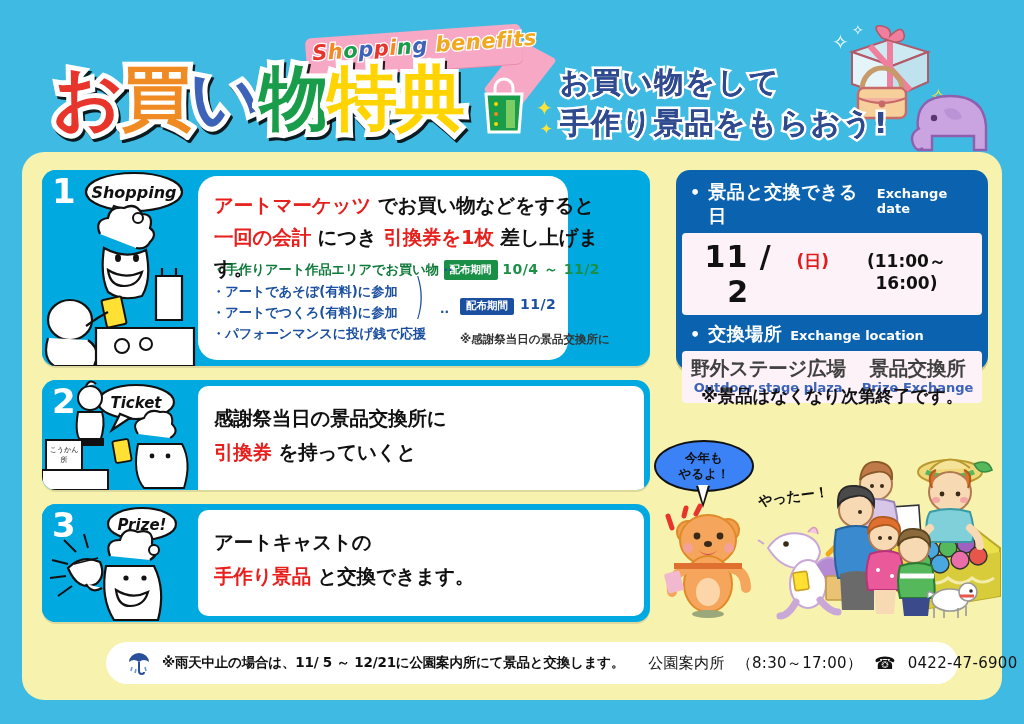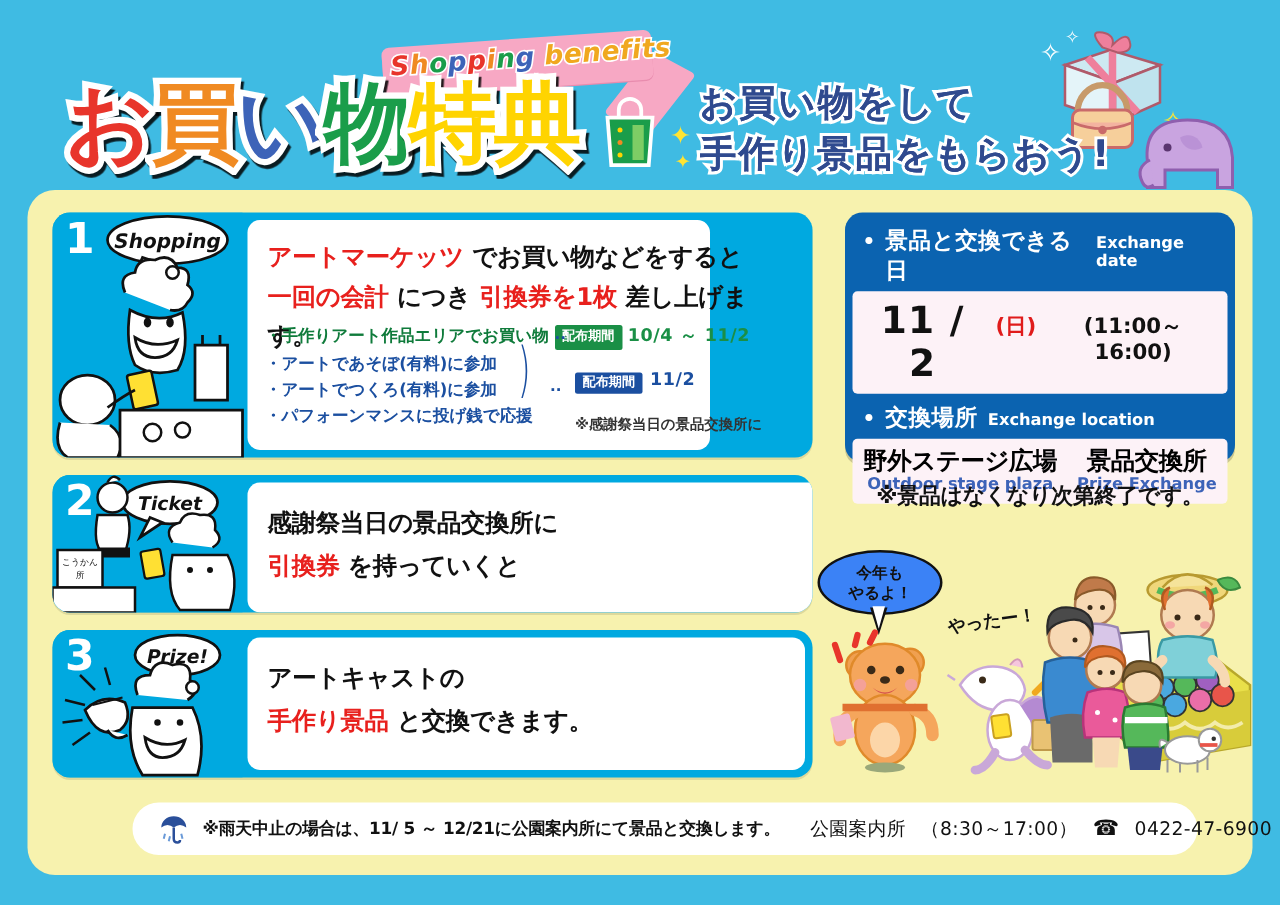--- a/index.html
+++ b/index.html
@@ -94,7 +94,7 @@
   .step-body{
     position:absolute;background:#ffffff;border-radius:10px;
   }
-  .step1 .step-body{left:156px;top:6px;width:370px;height:184px;}
+  .step1 .step-body{left:156px;top:6px;width:370px;height:184px;border-radius:19px;}
   .step2 .step-body{left:156px;top:6px;width:446px;height:104px;padding-left:48px;}
   .step3 .step-body{left:156px;top:6px;width:446px;height:106px;}
 

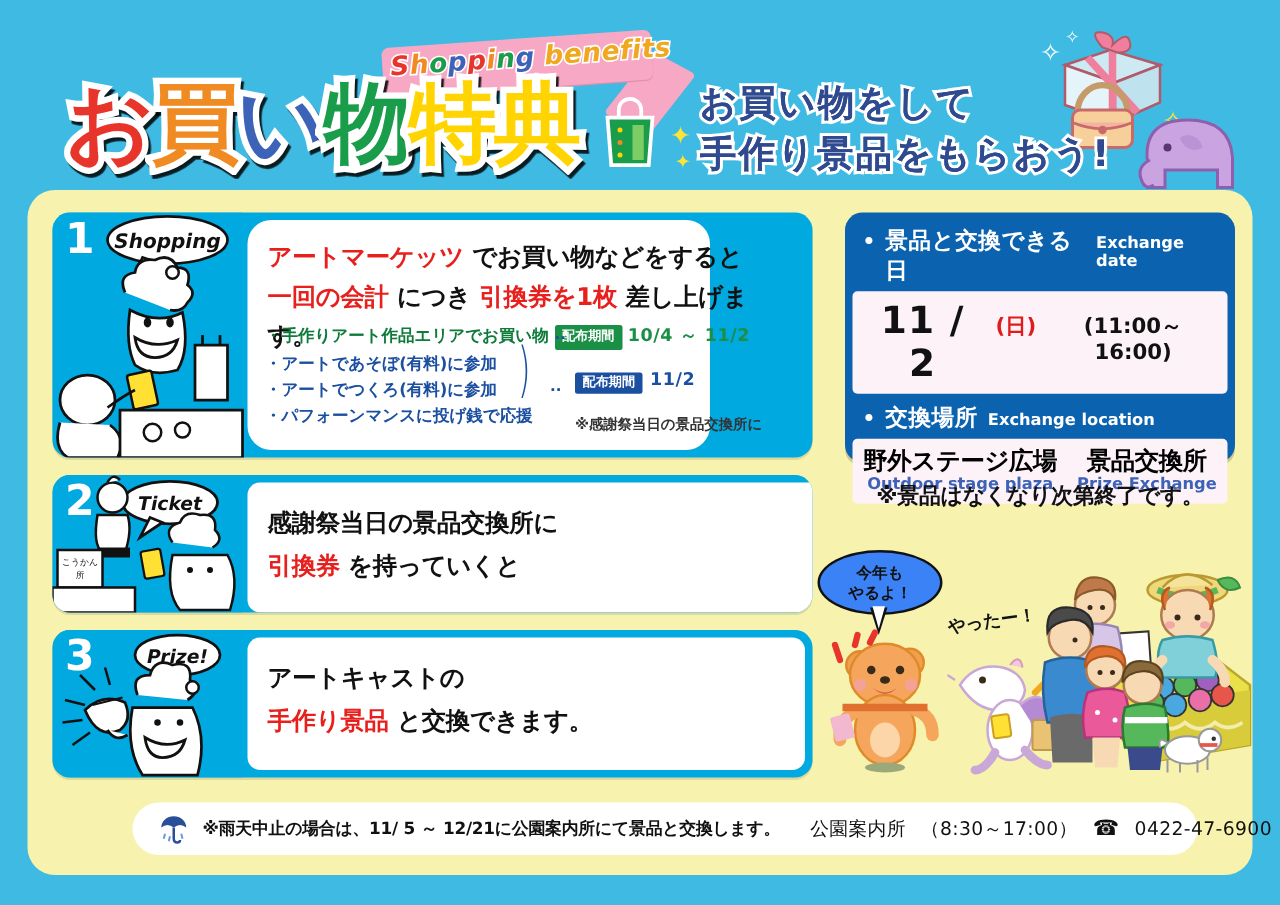--- a/index.html
+++ b/index.html
@@ -150,7 +150,7 @@
   .dateline .dow{font-size:17px;font-weight:bold;color:#e01b1b;}
   .dateline .tm{font-size:17px;font-weight:bold;color:#111;}
   .loc-row{display:flex;justify-content:center;gap:16px;}
-  .loc-col .jp{font-size:19.5px;font-weight:bold;color:#000000;letter-spacing:-.3px;line-height:1.2;}
+  .loc-col .jp{font-size:19.5px;font-weight:bold;color:#404040;letter-spacing:-.3px;line-height:1.2;}
   .loc-col .en{font-size:13px;font-weight:bold;color:#3d63b8;line-height:1.3;}
 
   .info-note{

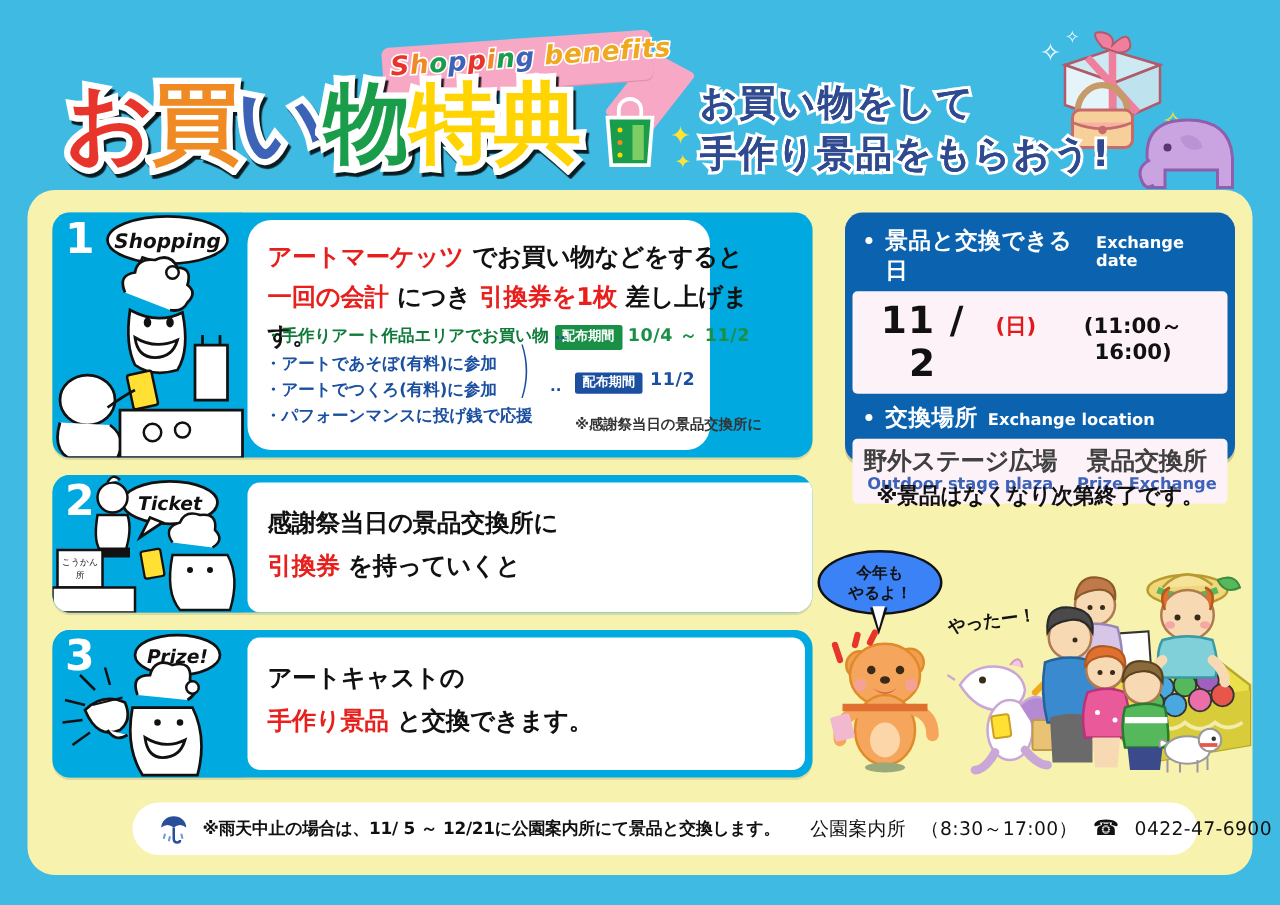--- a/index.html
+++ b/index.html
@@ -95,7 +95,7 @@
     position:absolute;background:#ffffff;border-radius:10px;
   }
   .step1 .step-body{left:156px;top:6px;width:370px;height:184px;border-radius:19px;}
-  .step2 .step-body{left:156px;top:6px;width:446px;height:104px;padding-left:48px;}
+  .step2 .step-body{left:156px;top:6px;width:446px;height:118px;}
   .step3 .step-body{left:156px;top:6px;width:446px;height:106px;}
 
   .lead{

